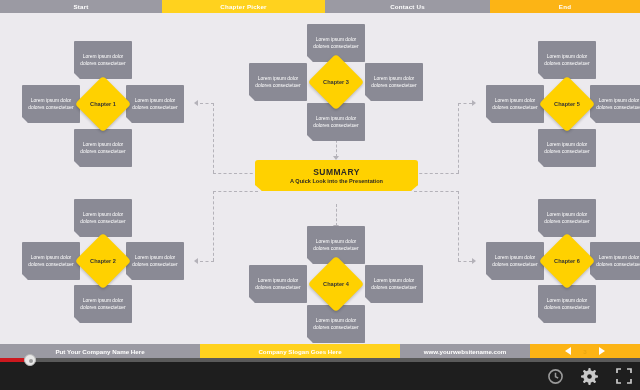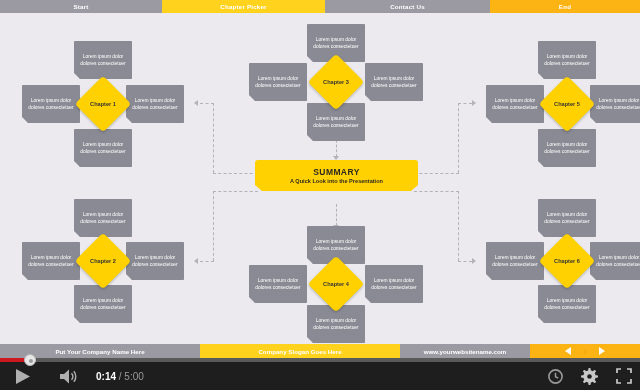--- a/index.html
+++ b/index.html
@@ -296,25 +296,6 @@
       <div class="scrub" id="scrubknob" style="left: 24.08px;"></div>
     </div>
 
-    <div class="ctrl-left">
-      <div class="btn btn-play">
-        <svg width="14" height="15" viewBox="0 0 14 15">
-            <polygon points="0,0 14,7.5 0,15" fill="#b0b0b0"></polygon>
-          </svg>
-      </div>
-      <div class="btn btn-vol">
-        <svg width="19" height="15" viewBox="0 0 19 15">
-          <polygon points="0,5 4,5 9,0.5 9,14.5 4,10 0,10" fill="#b0b0b0"></polygon>
-          <path d="M11.5 4.2 A5 5 0 0 1 11.5 10.8" stroke="#b0b0b0" stroke-width="1.4" fill="none"></path>
-          <path d="M13.8 2.2 A8 8 0 0 1 13.8 12.8" stroke="#b0b0b0" stroke-width="1.4" fill="none"></path>
-        </svg>
-      </div>
-      <div class="time">
-        <span class="cur">0:14</span>
-        <span class="sep">/</span>
-        <span class="dur">5:00</span>
-      </div>
-    </div>
 
     <div class="ctrl-right">
       <div class="btn">

